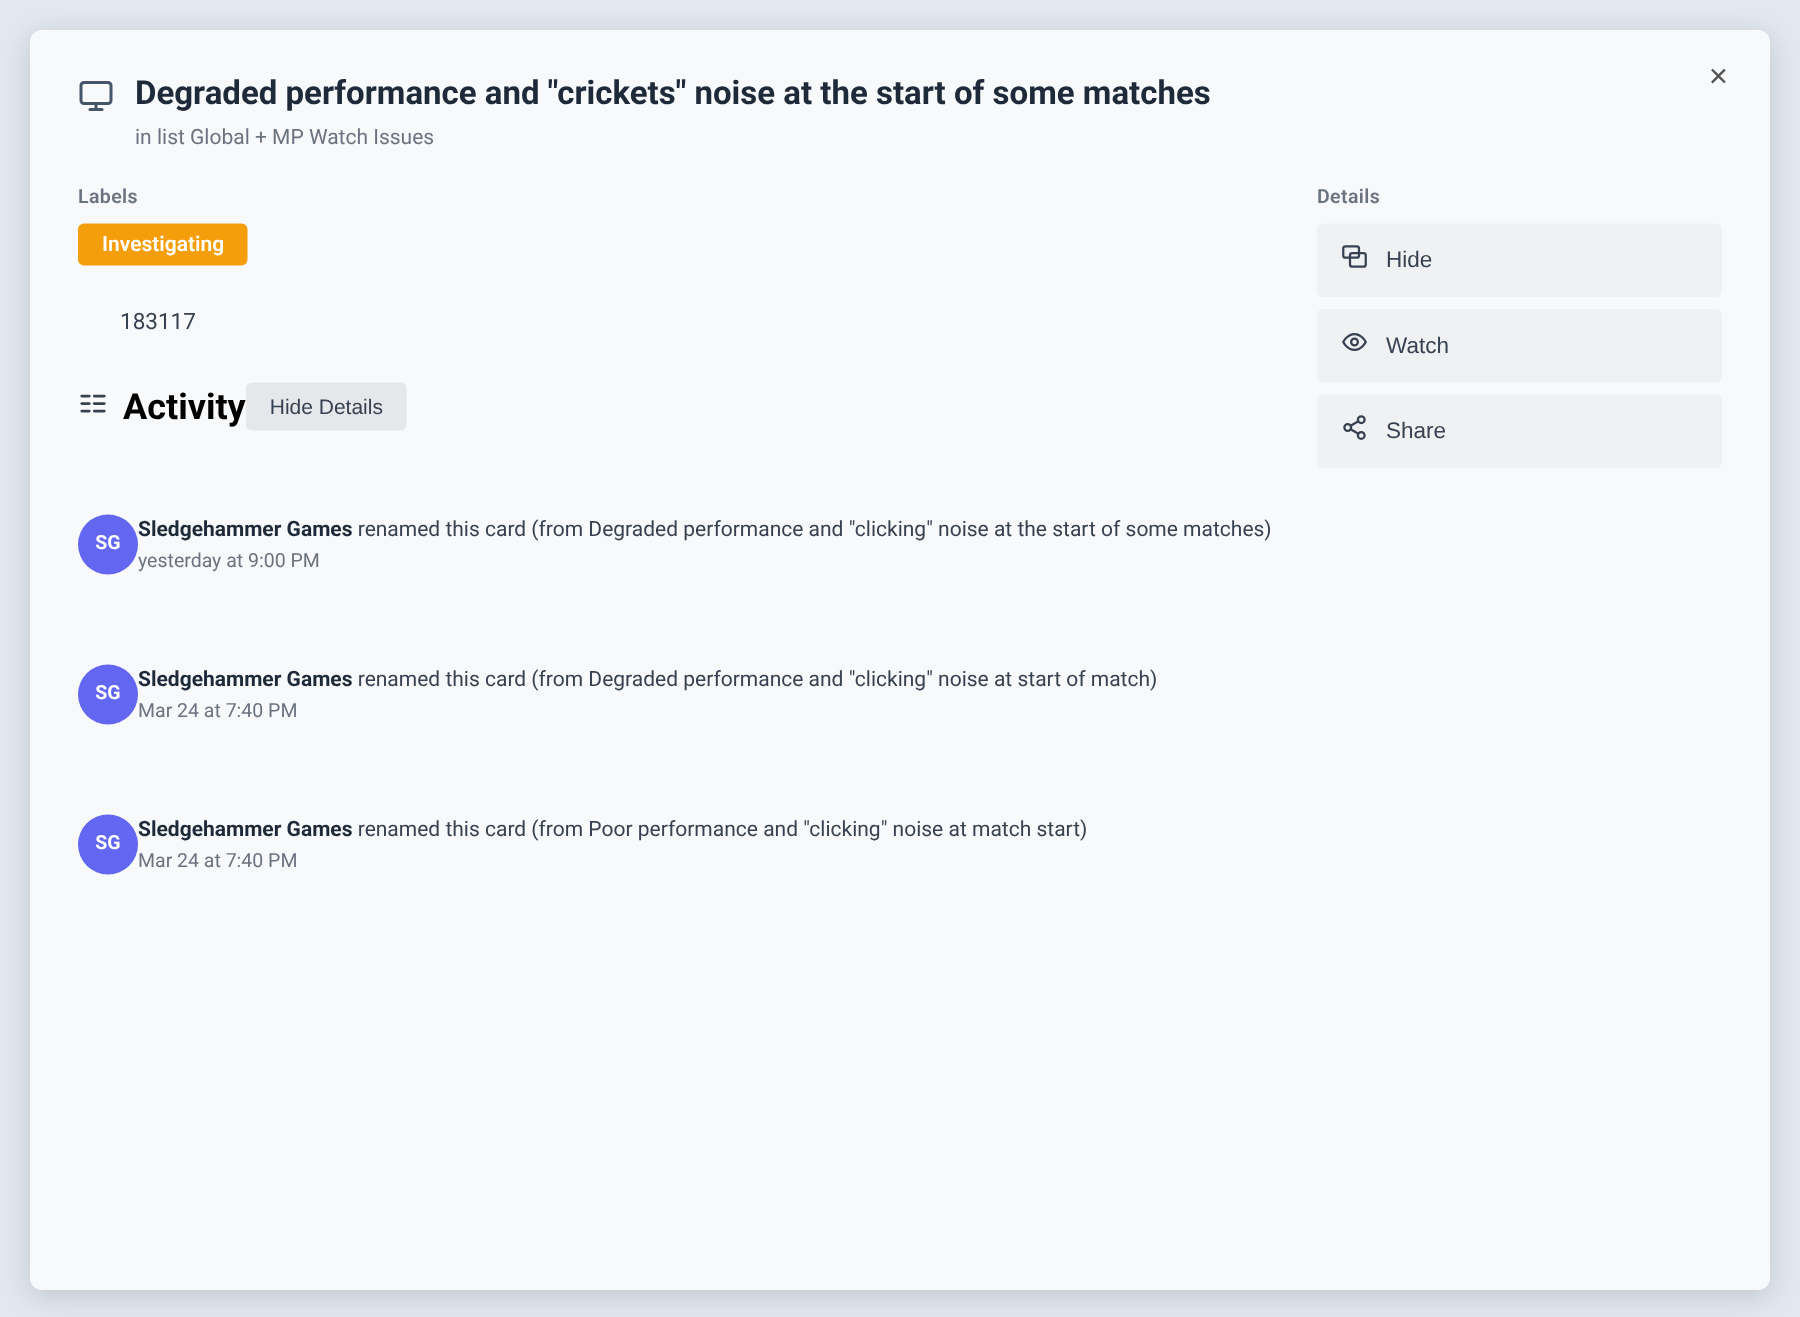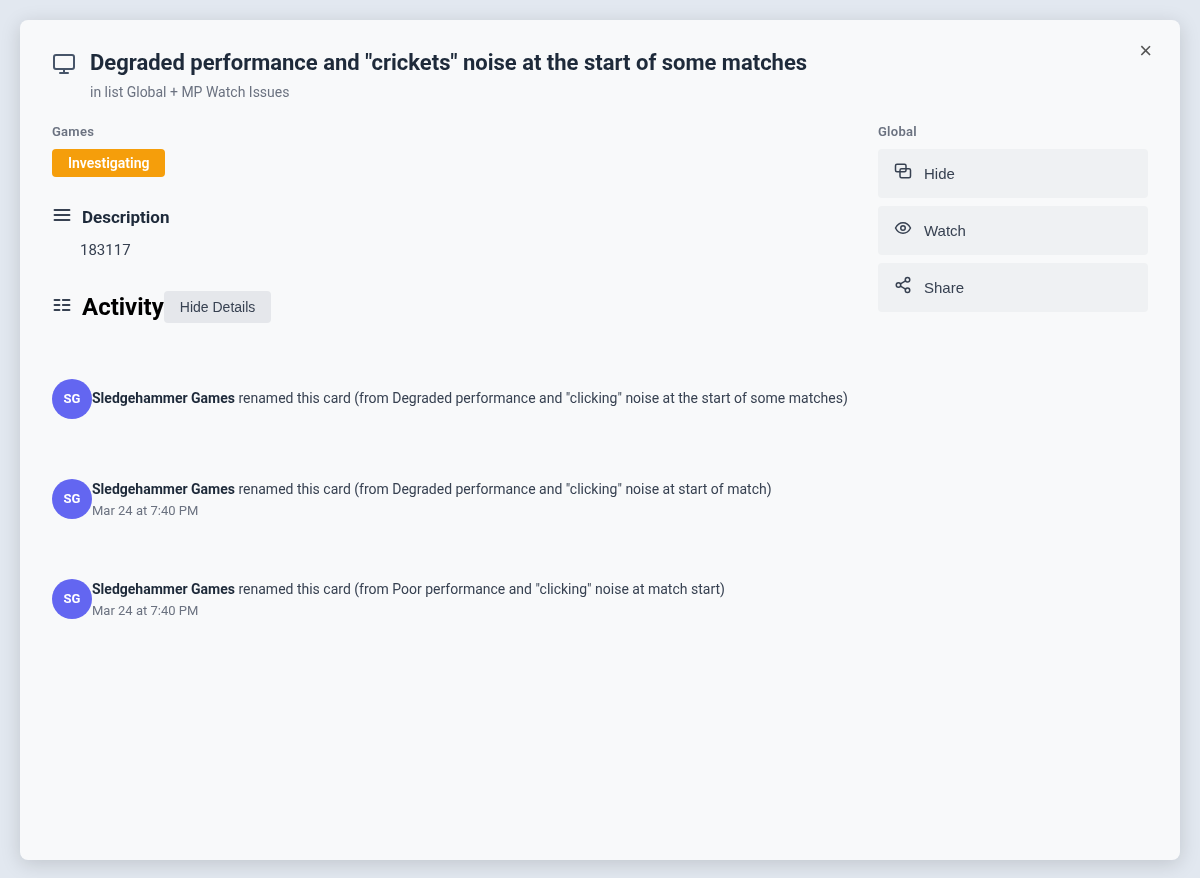--- a/index.html
+++ b/index.html
@@ -240,7 +240,7 @@
     <div class="left-panel">
 
       <div>
-        <div class="section-title">Games</div>
+        <div class="section-title">Labels</div>
         <span class="label-badge">Investigating</span>
       </div>
 

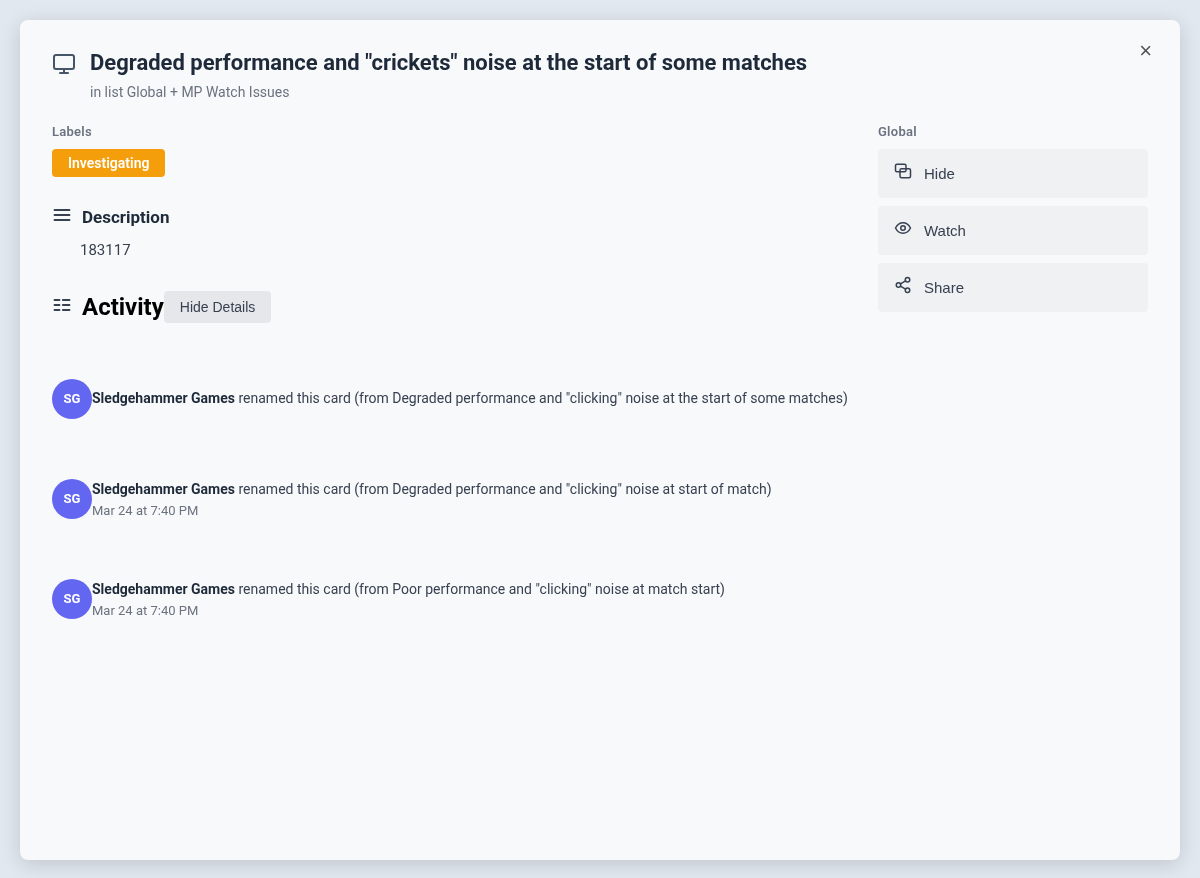--- a/index.html
+++ b/index.html
@@ -312,7 +312,7 @@
     </div>
 
     <div class="right-panel">
-      <div class="actions-label">Global</div>
+      <div class="actions-label">Details</div>
 
       <button class="action-btn">
         <span class="action-icon">

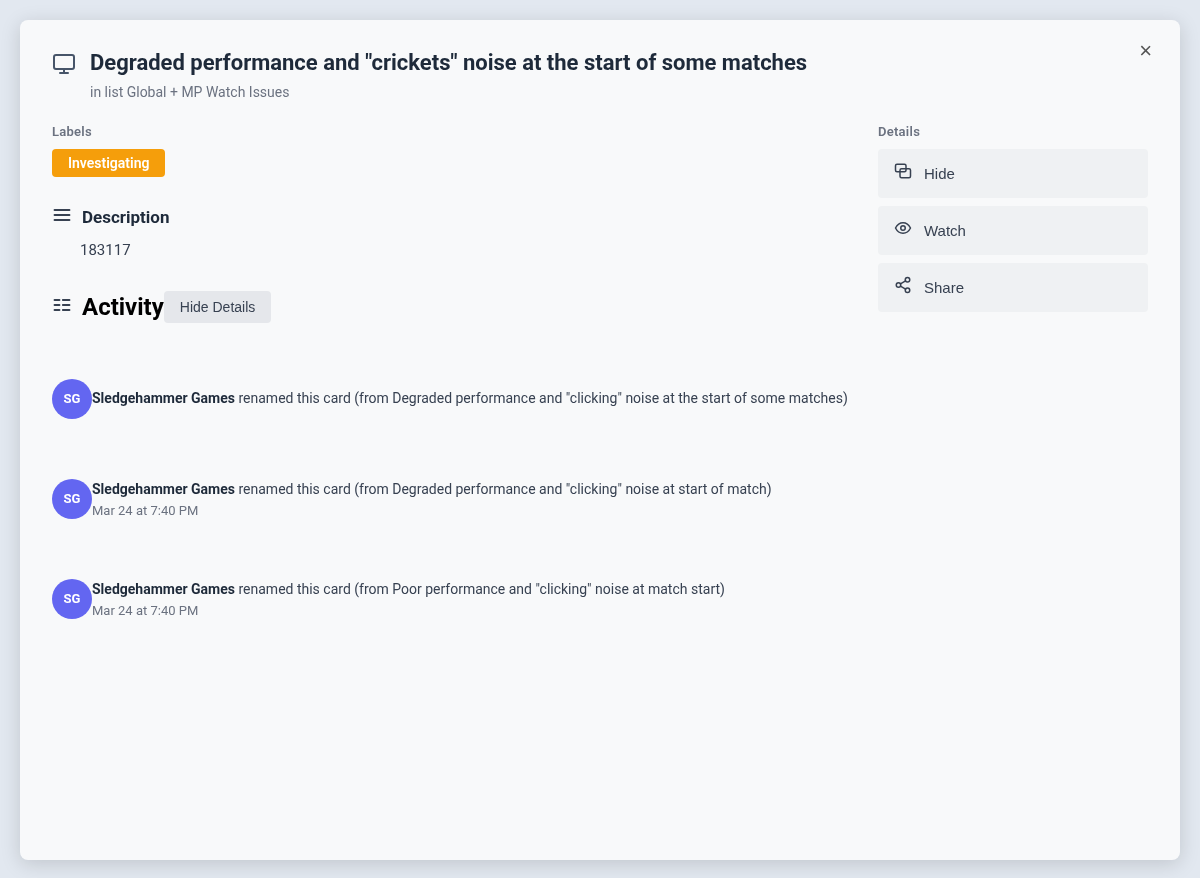--- a/index.html
+++ b/index.html
@@ -245,16 +245,6 @@
       </div>
 
       <div class="description-section">
-        <div class="section-header">
-          <span class="section-header-icon">
-            <svg width="20" height="20" viewBox="0 0 24 24" fill="none" stroke="#374151" stroke-width="2.2" stroke-linecap="round">
-              <line x1="3" y1="6" x2="21" y2="6"></line>
-              <line x1="3" y1="12" x2="21" y2="12"></line>
-              <line x1="3" y1="18" x2="21" y2="18"></line>
-            </svg>
-          </span>
-          <h2>Description</h2>
-        </div>
         <div class="description-body">183117</div>
       </div>
 

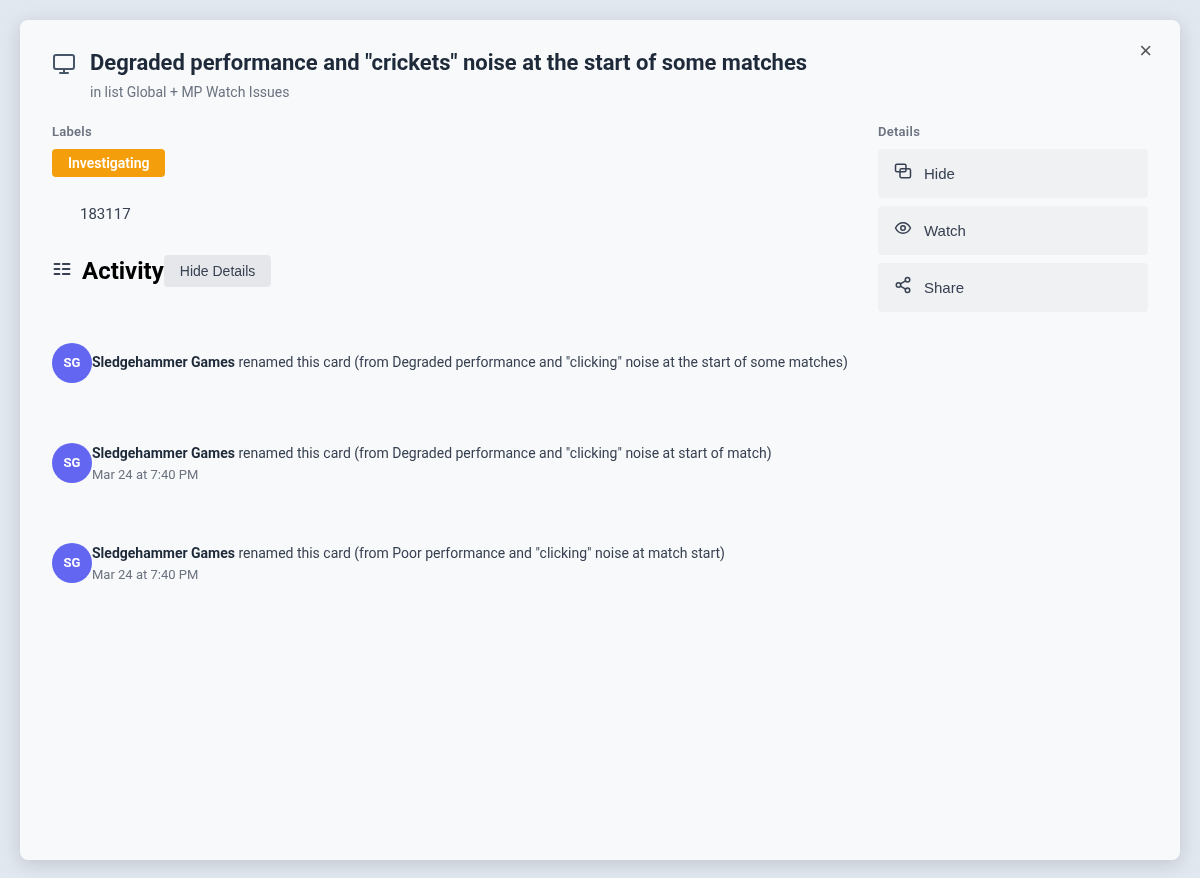--- a/index.html
+++ b/index.html
@@ -274,6 +274,7 @@
               <div class="activity-text">
                 <strong>Sledgehammer Games</strong><span> renamed this card (from Degraded performance and "clicking" noise at the start of some matches)</span>
               </div>
+              <div class="activity-time">yesterday at 9:00 PM</div>
             </div>
           </div>
 

